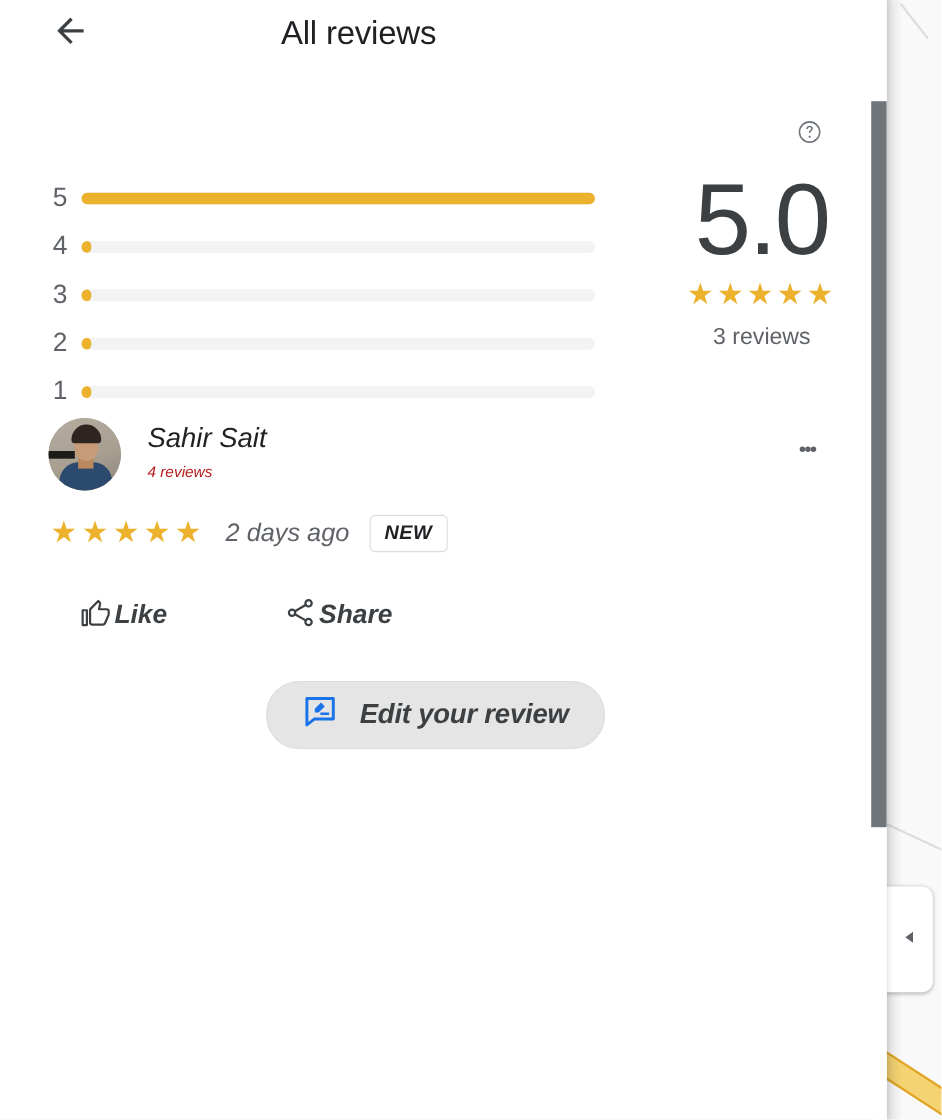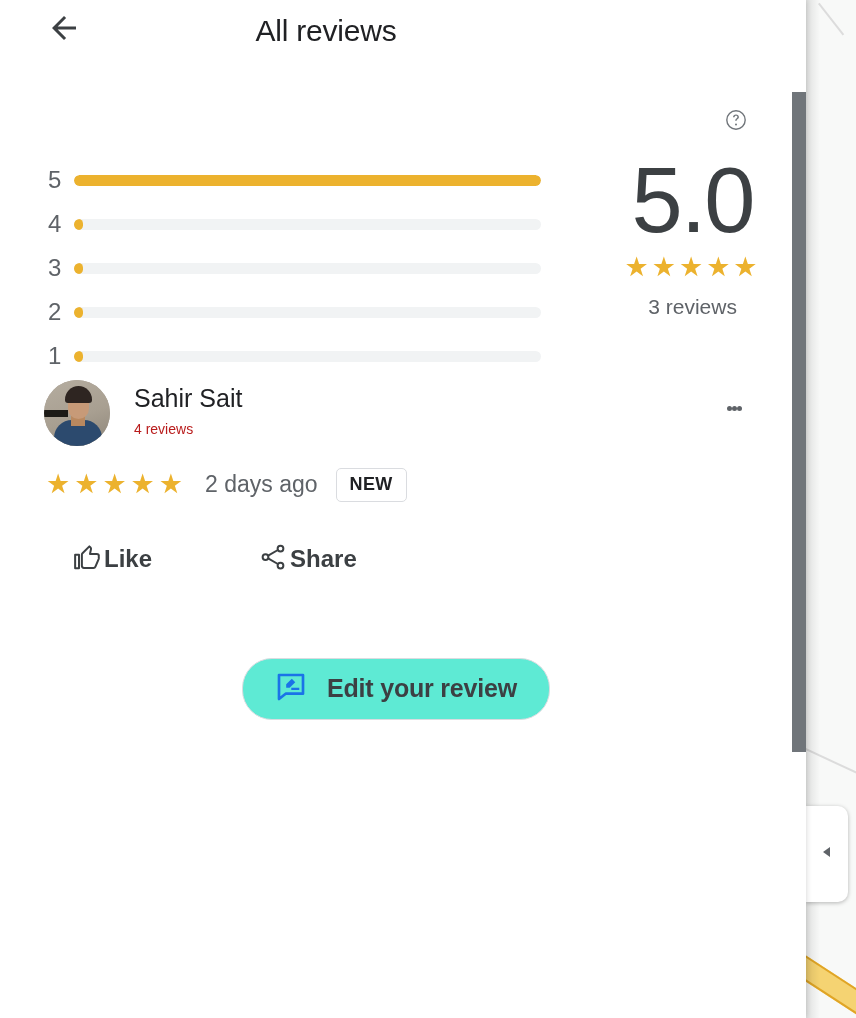--- a/index.html
+++ b/index.html
@@ -184,6 +184,7 @@
     position: absolute;
     top: 380px; left: 0;
     width: 792px;
+    font-style: italic;
   }
   #review-head {
     display: flex;

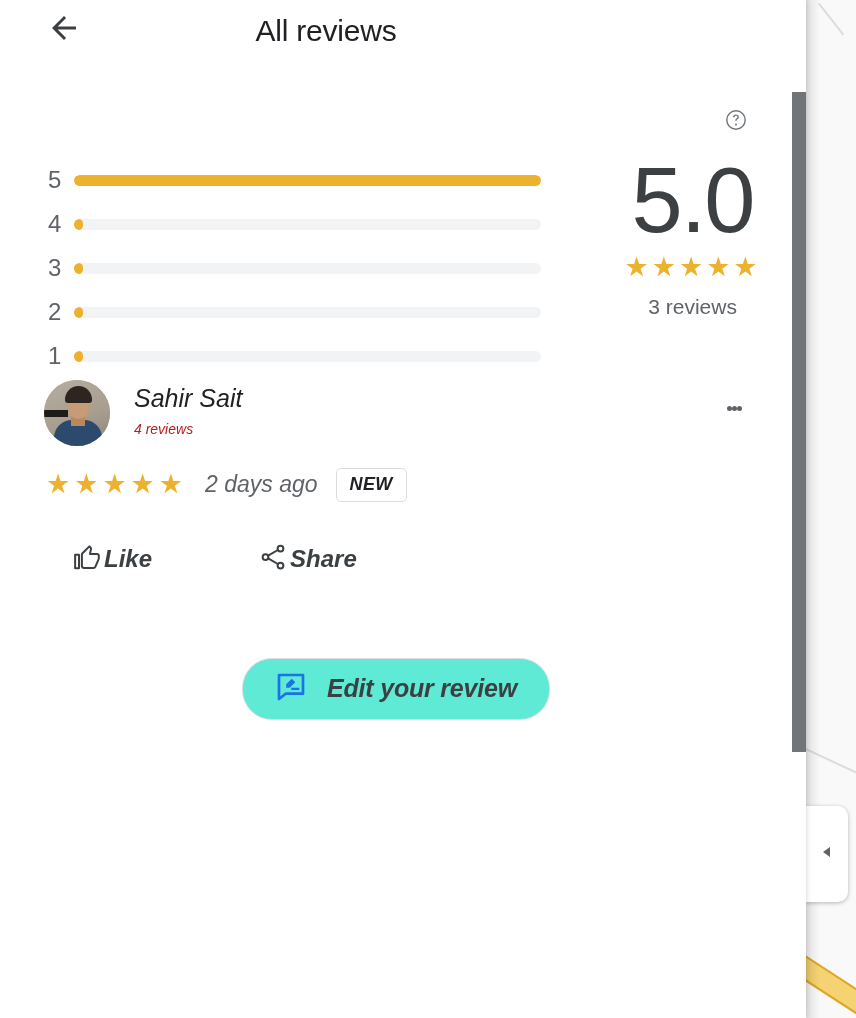--- a/index.html
+++ b/index.html
@@ -333,9 +333,8 @@
     border-radius: 30px;
     height: 60px;
     padding: 0 32px;
-    background: #5eead4;
-    cursor: pointer;
-    margin-top: 40px;
+    background: #e5e5e5;
+    cursor: pointer;
   }
   #edit-review-button .e-label {
     margin-left: 20px;

